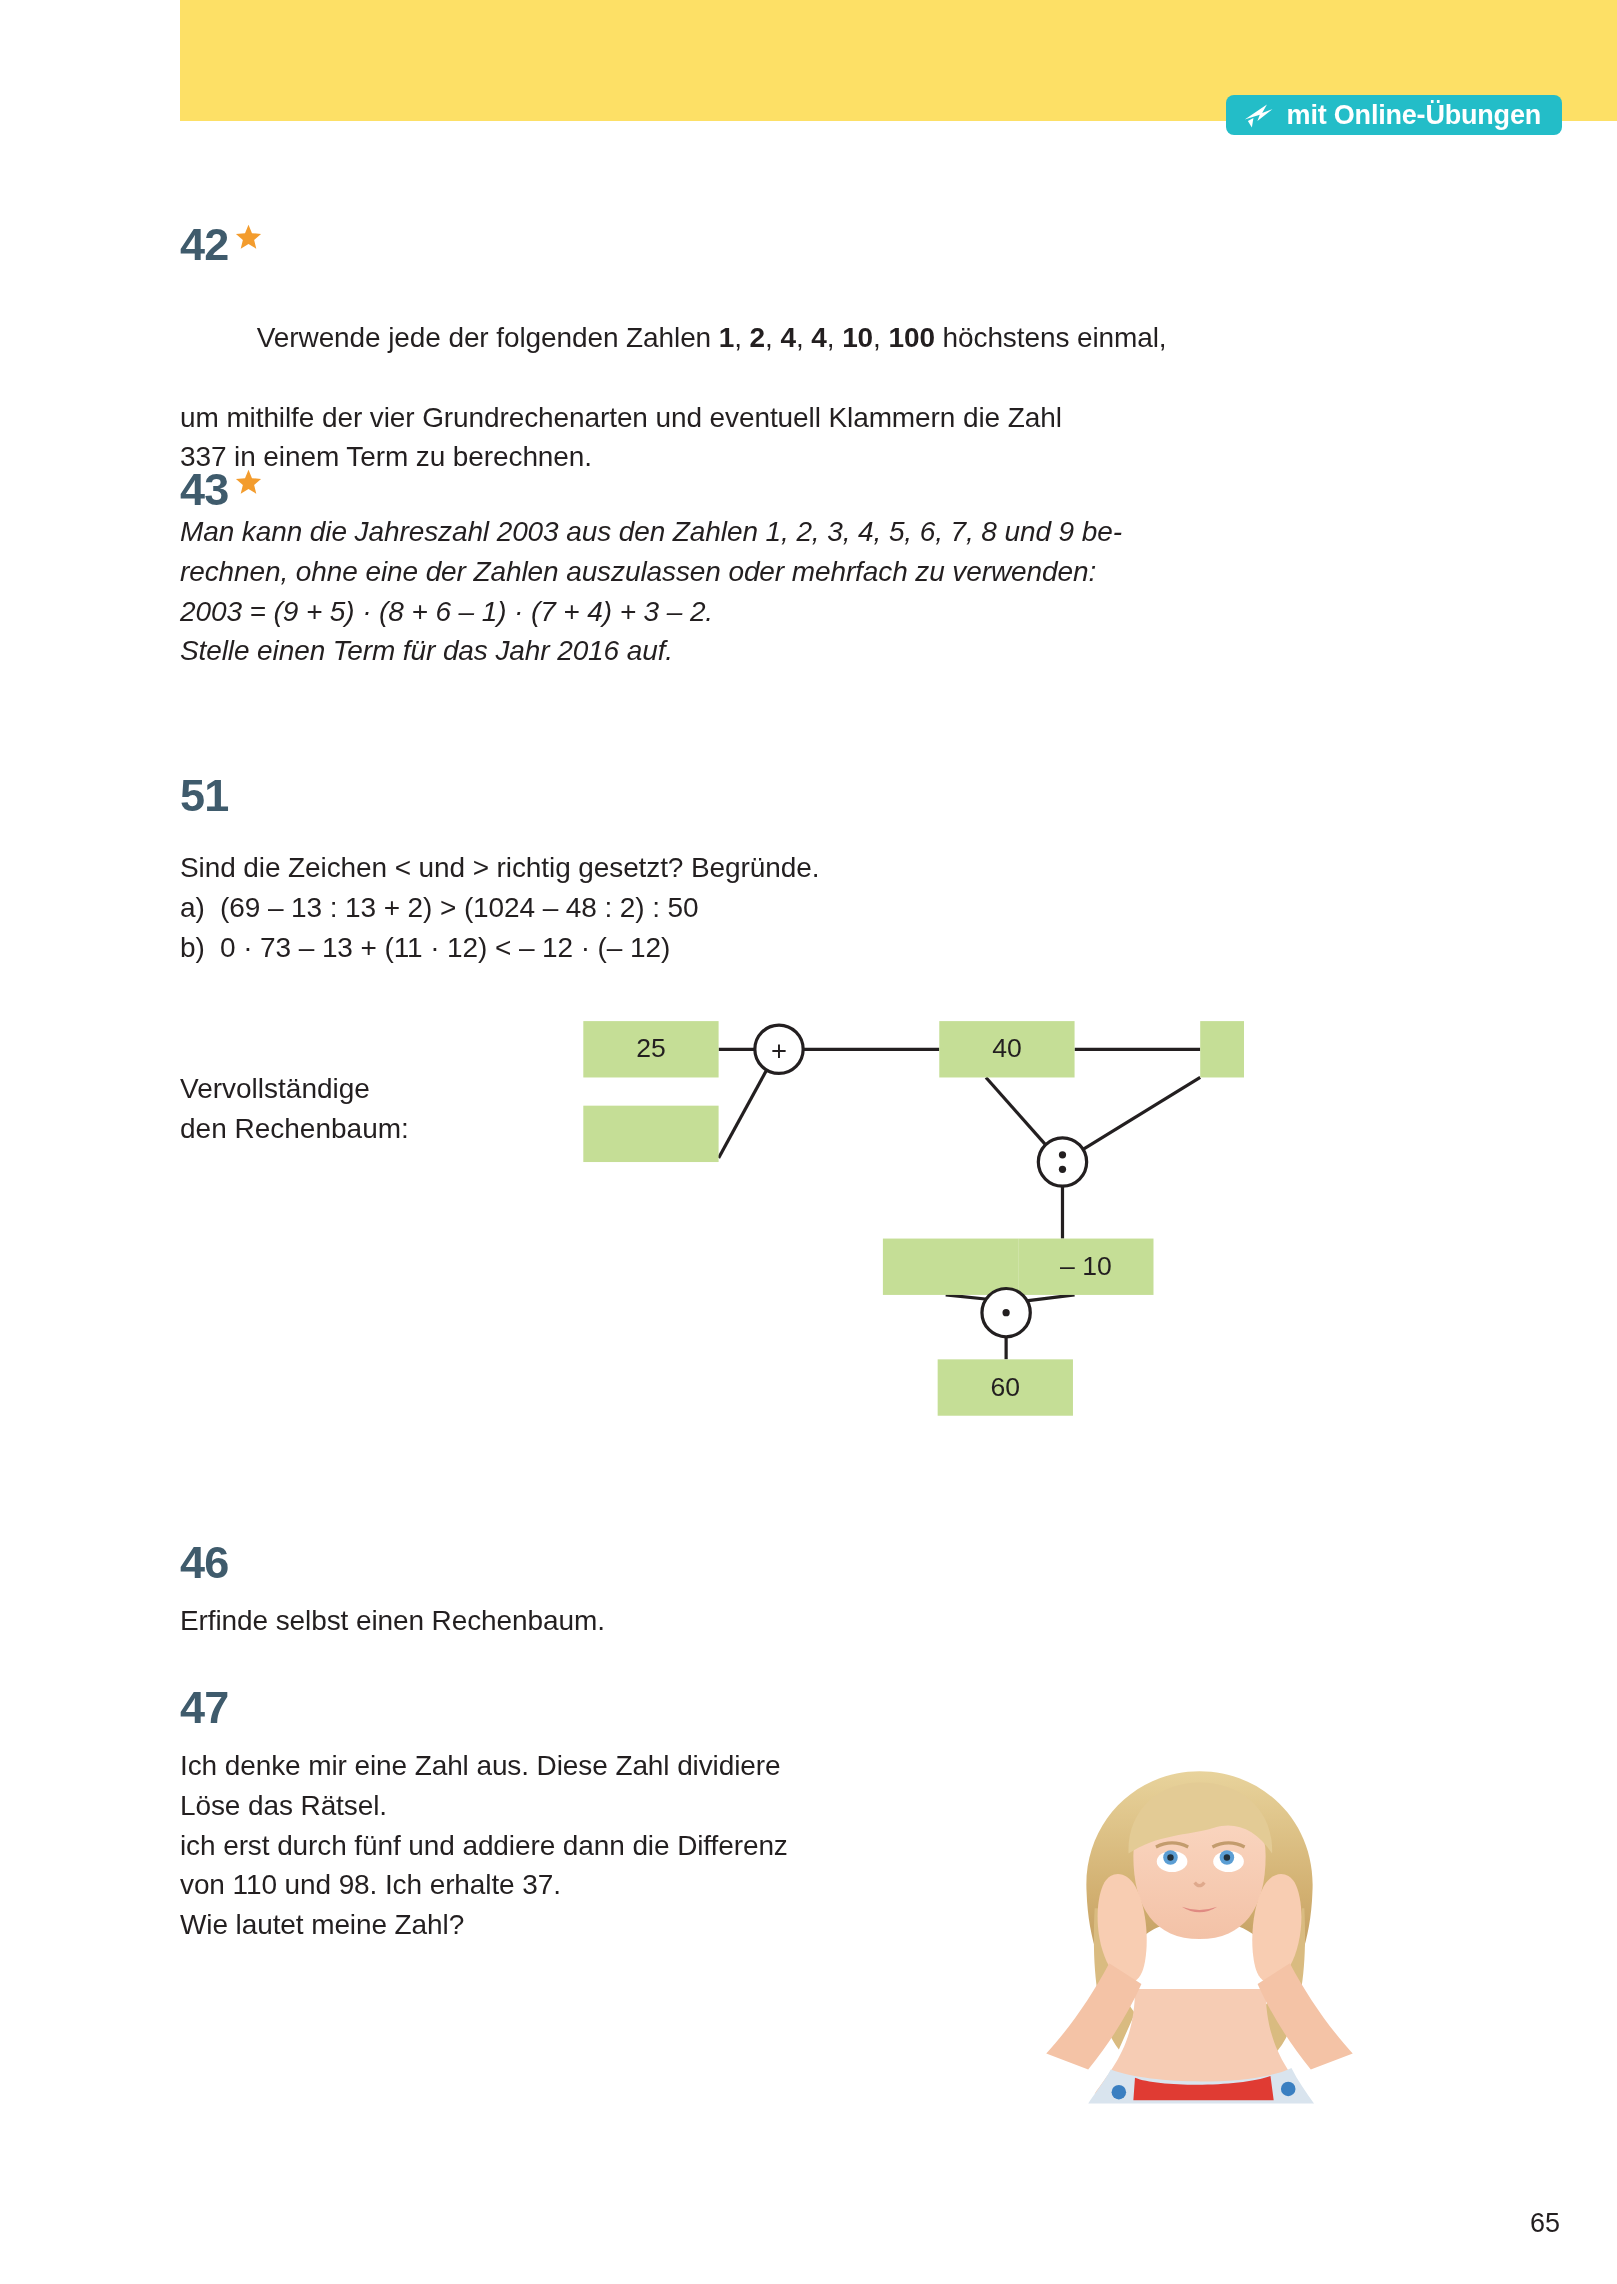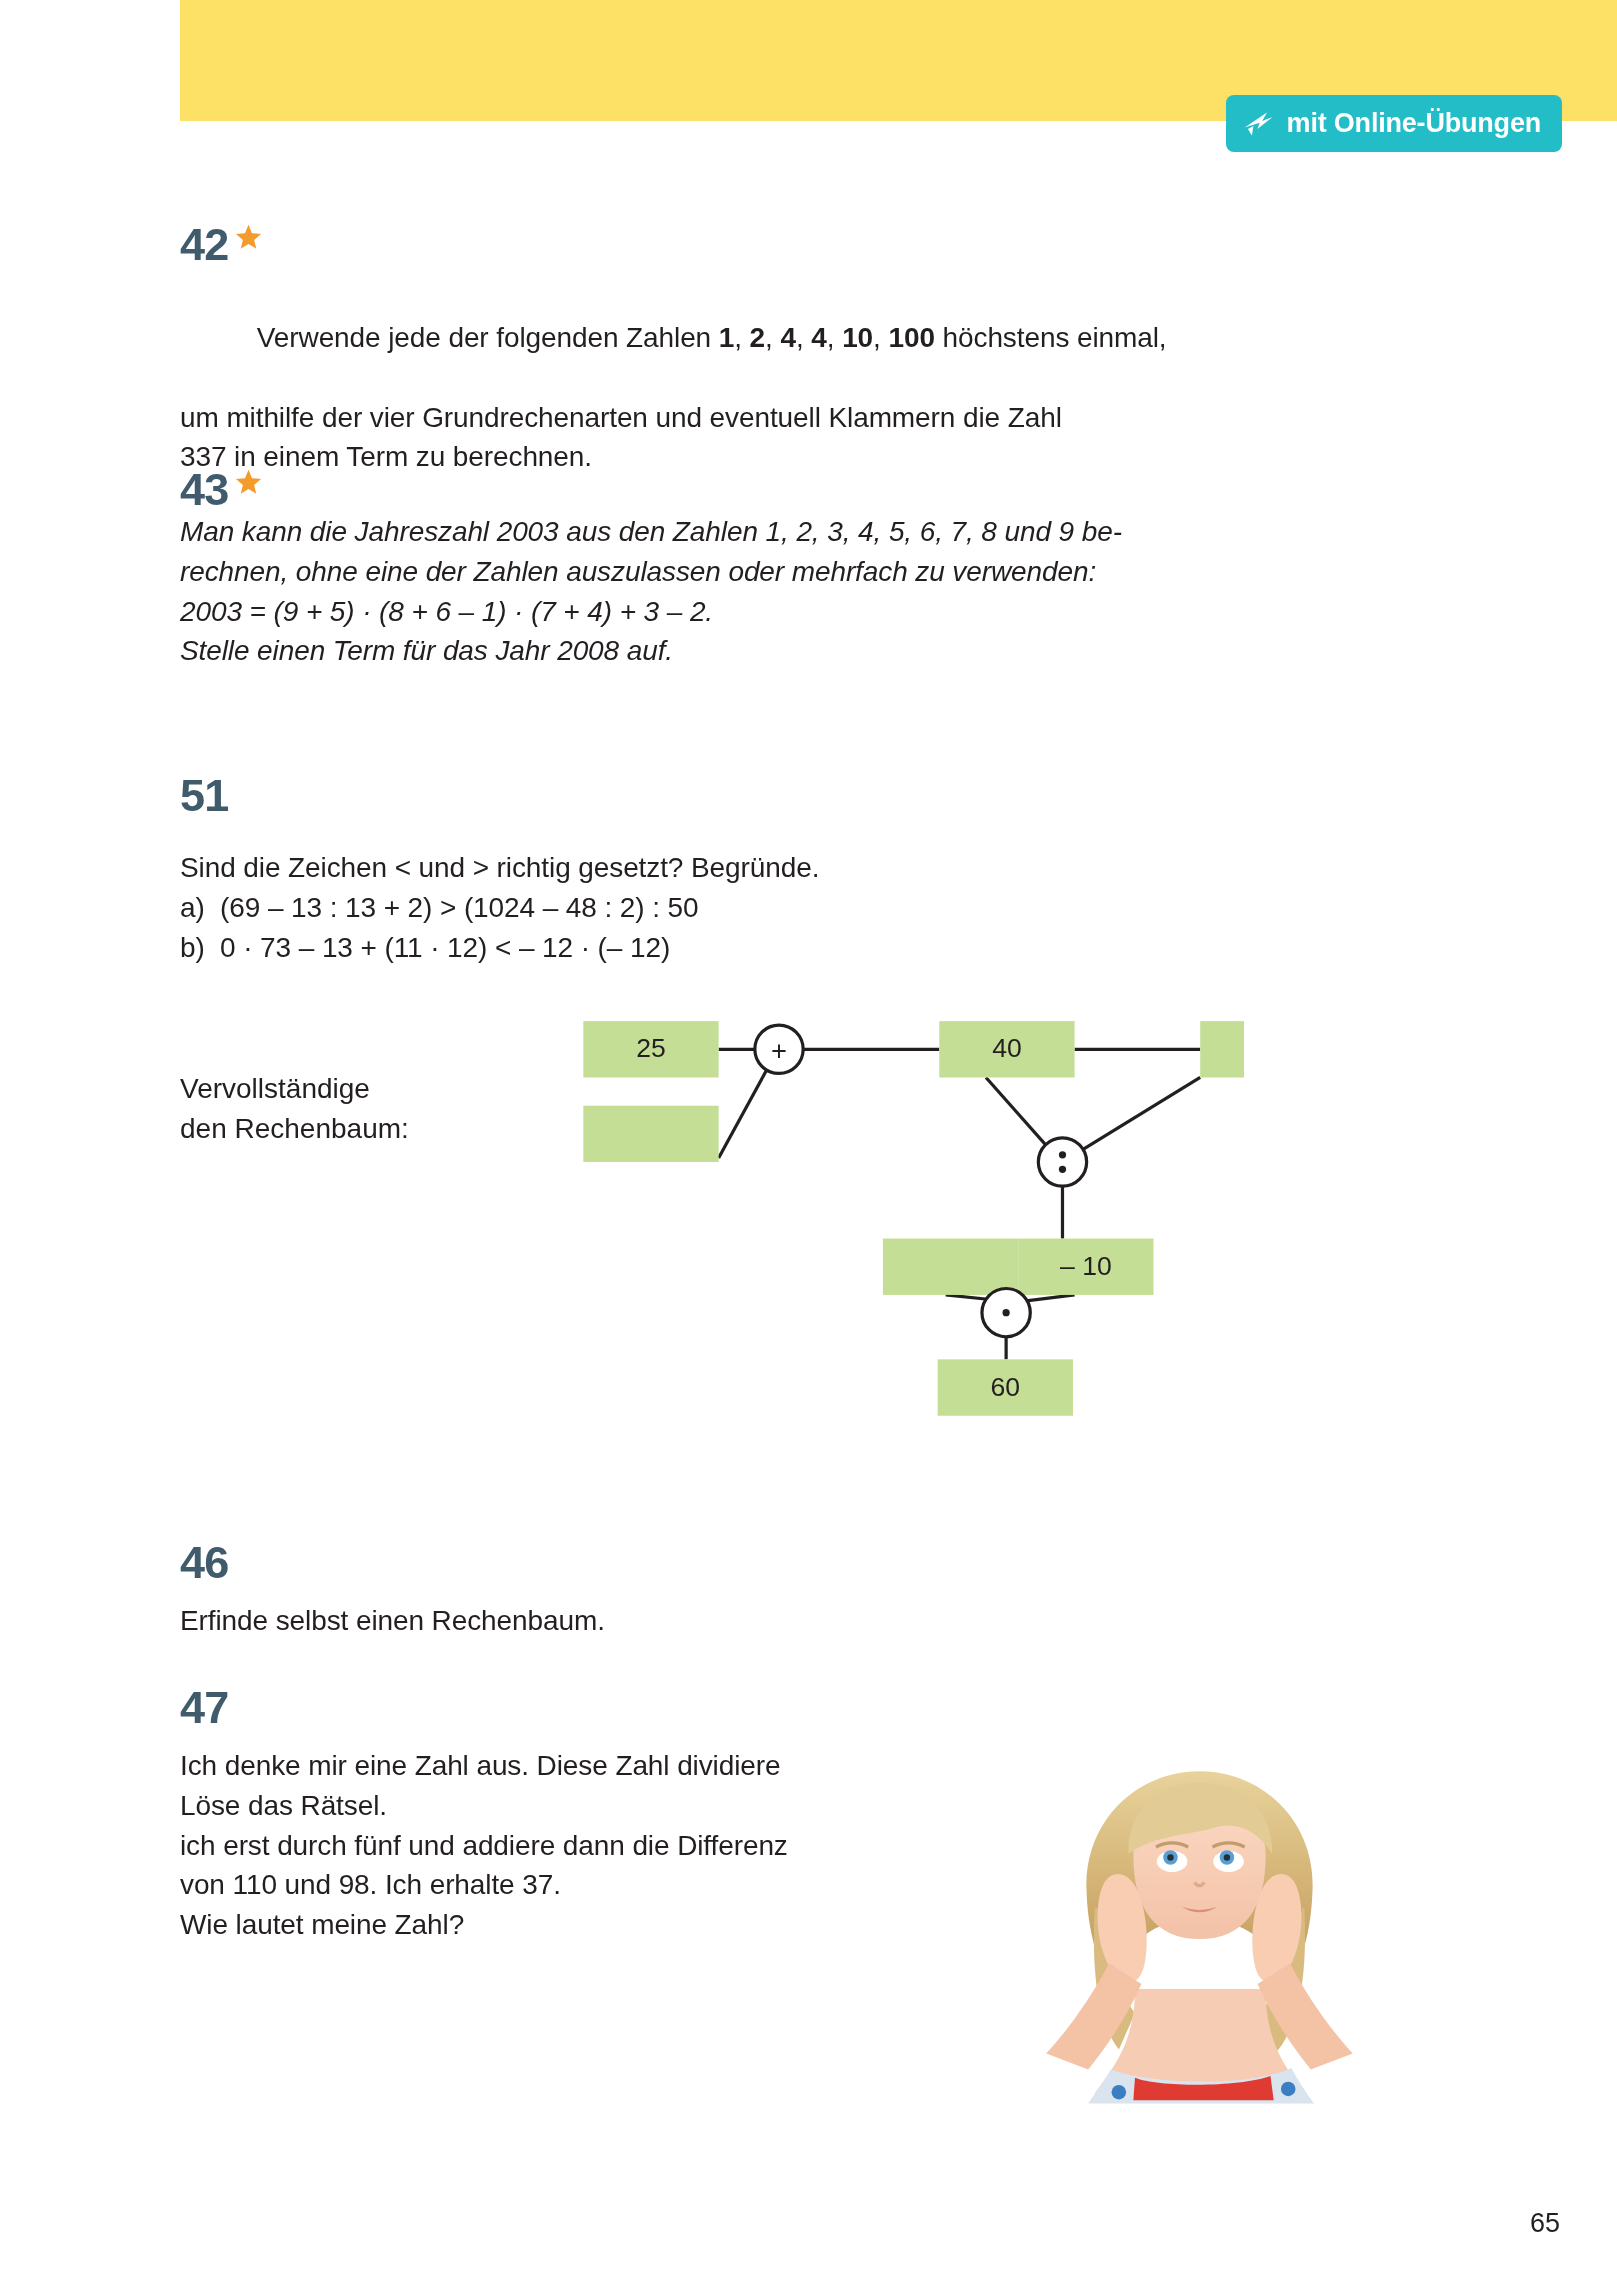--- a/index.html
+++ b/index.html
@@ -33,7 +33,7 @@
     position: absolute;
     right: 56px;
     top: 95px;
-    height: 57px;
+    height: 40px;
     background: #23bdc8;
     border-radius: 8px;
     display: flex;

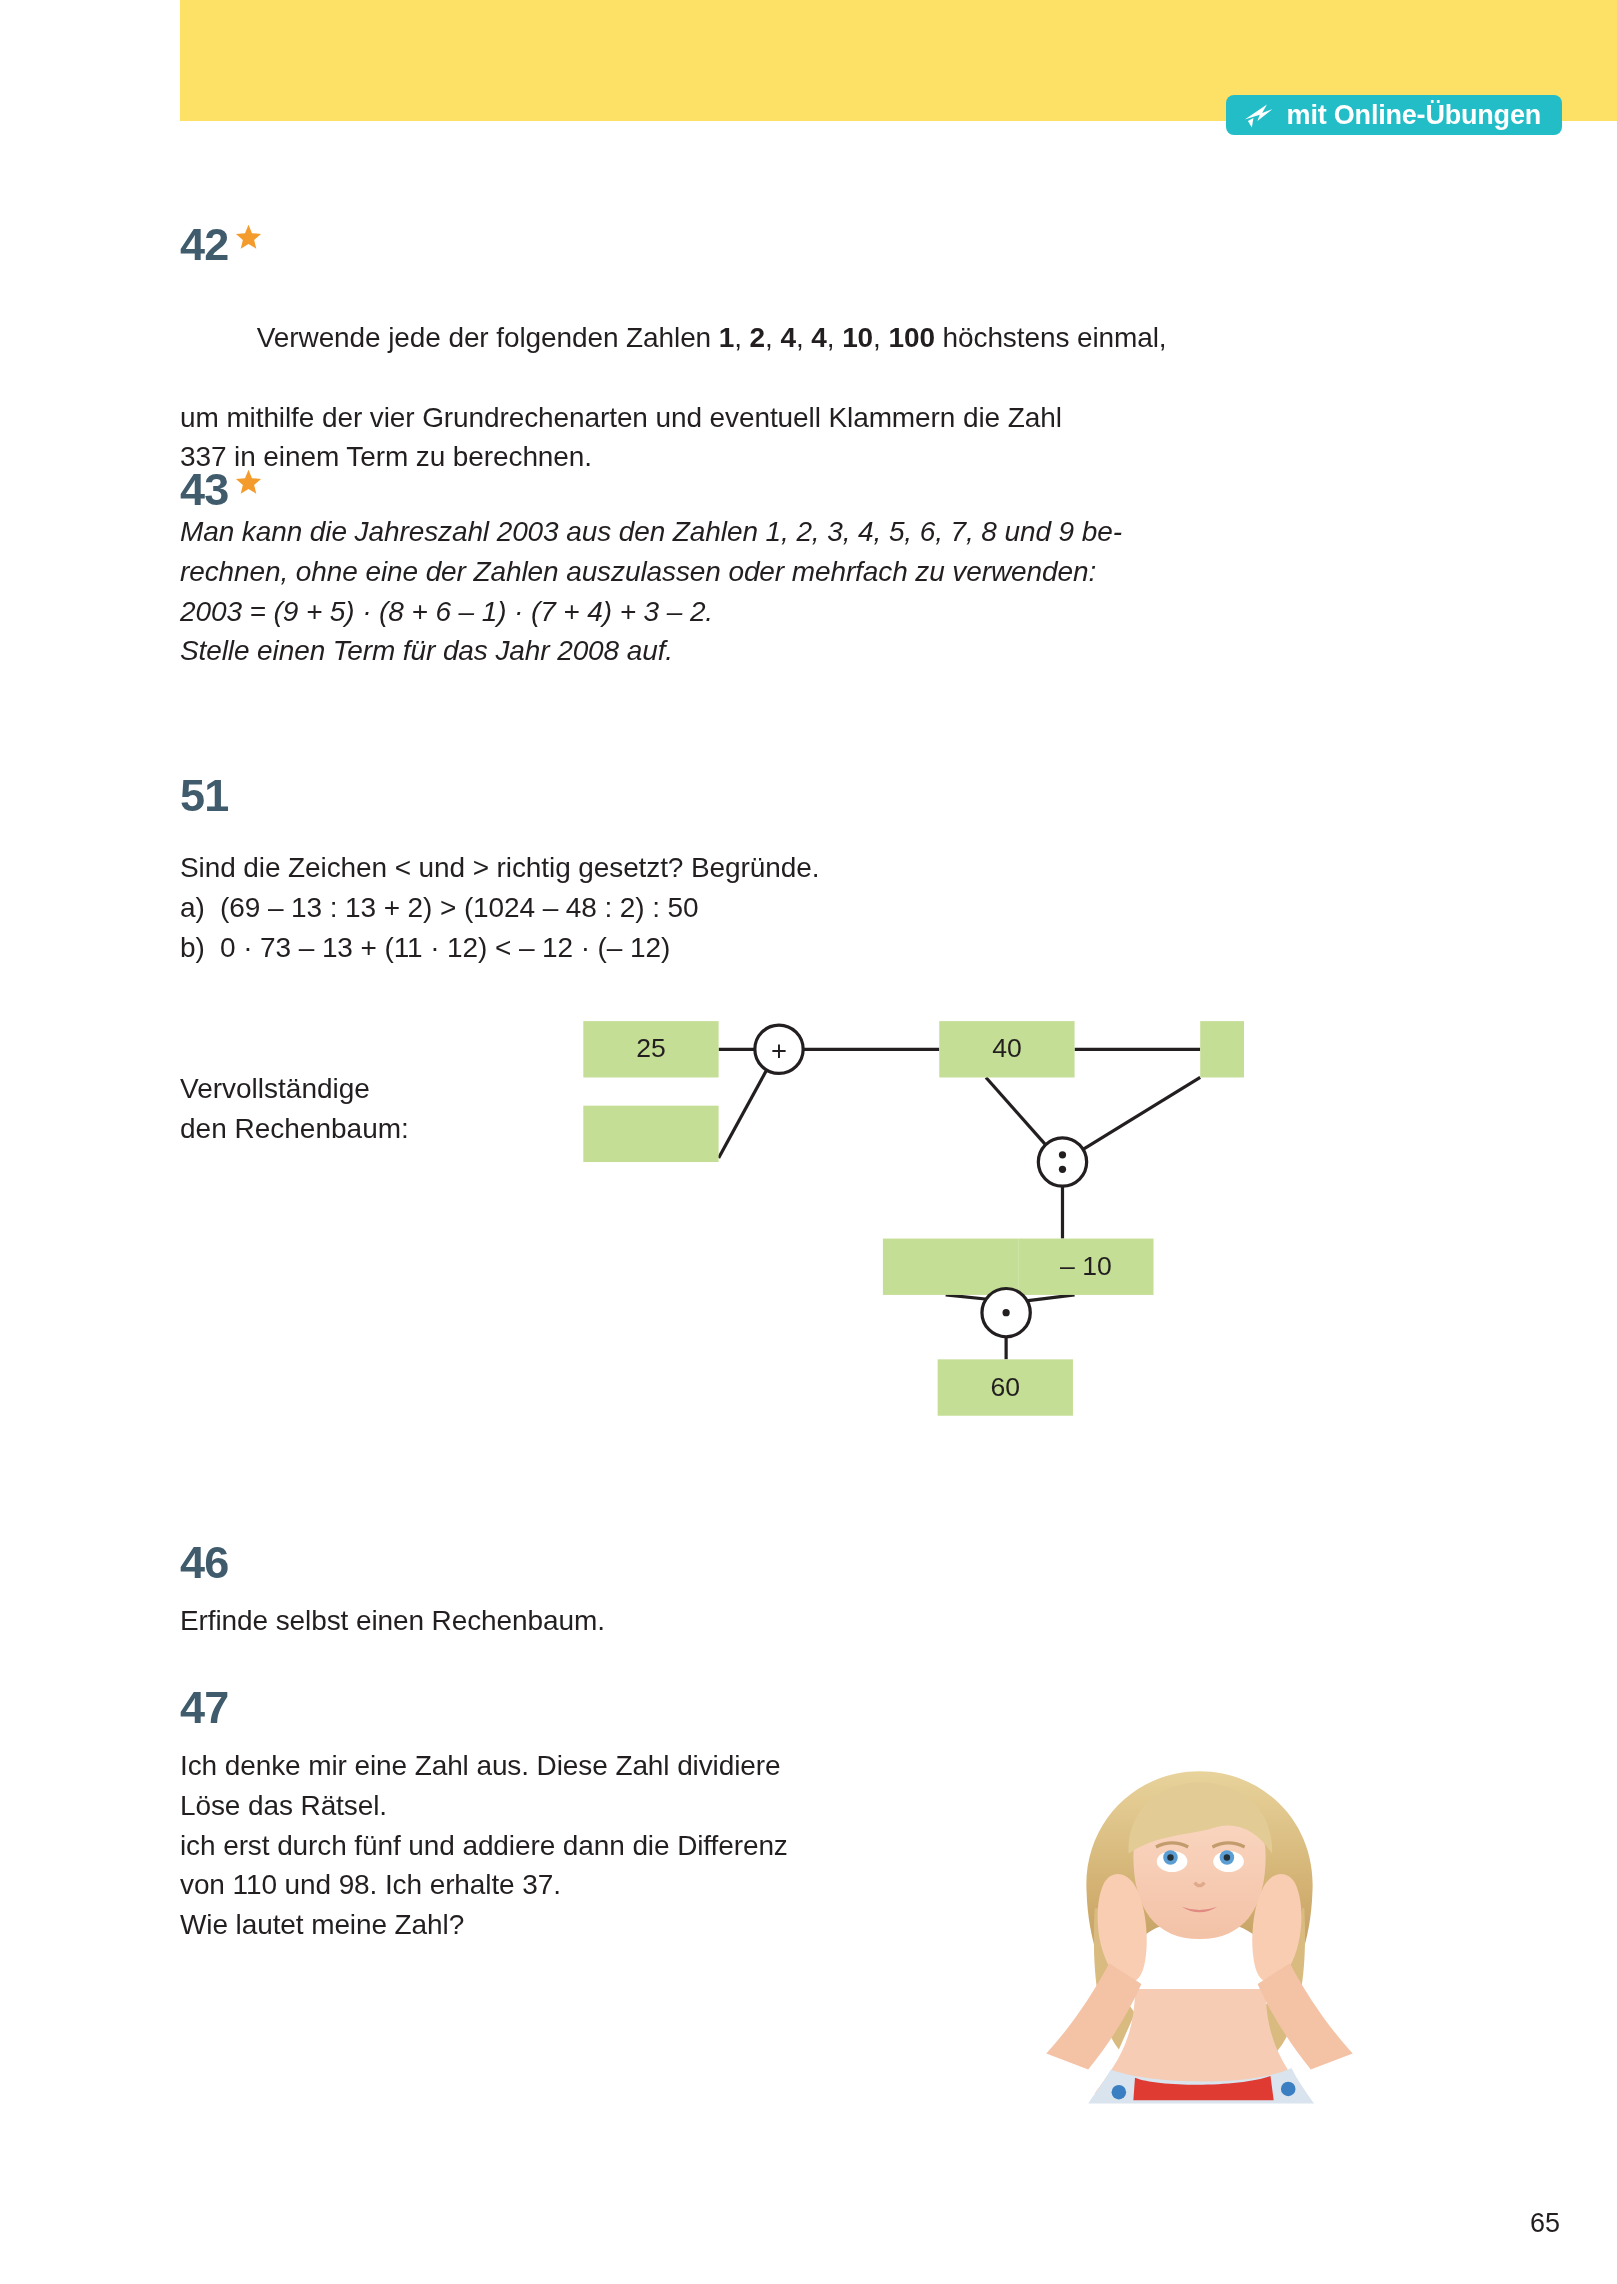--- a/index.html
+++ b/index.html
@@ -182,7 +182,7 @@
         <div class="row">Man kann die Jahreszahl 2003 aus den Zahlen 1, 2, 3, 4, 5, 6, 7, 8 und 9 be-</div>
         <div class="row">rechnen, ohne eine der Zahlen auszulassen oder mehrfach zu verwenden:</div>
         <div class="row">2003 = (9 + 5) · (8 + 6 – 1) · (7 + 4) + 3 – 2.</div>
-        <div class="row">Stelle einen Term für das Jahr 2008 auf.</div>
+        <div class="row">Stelle einen Term für das Jahr 2016 auf.</div>
       </div>
     </div>
 

